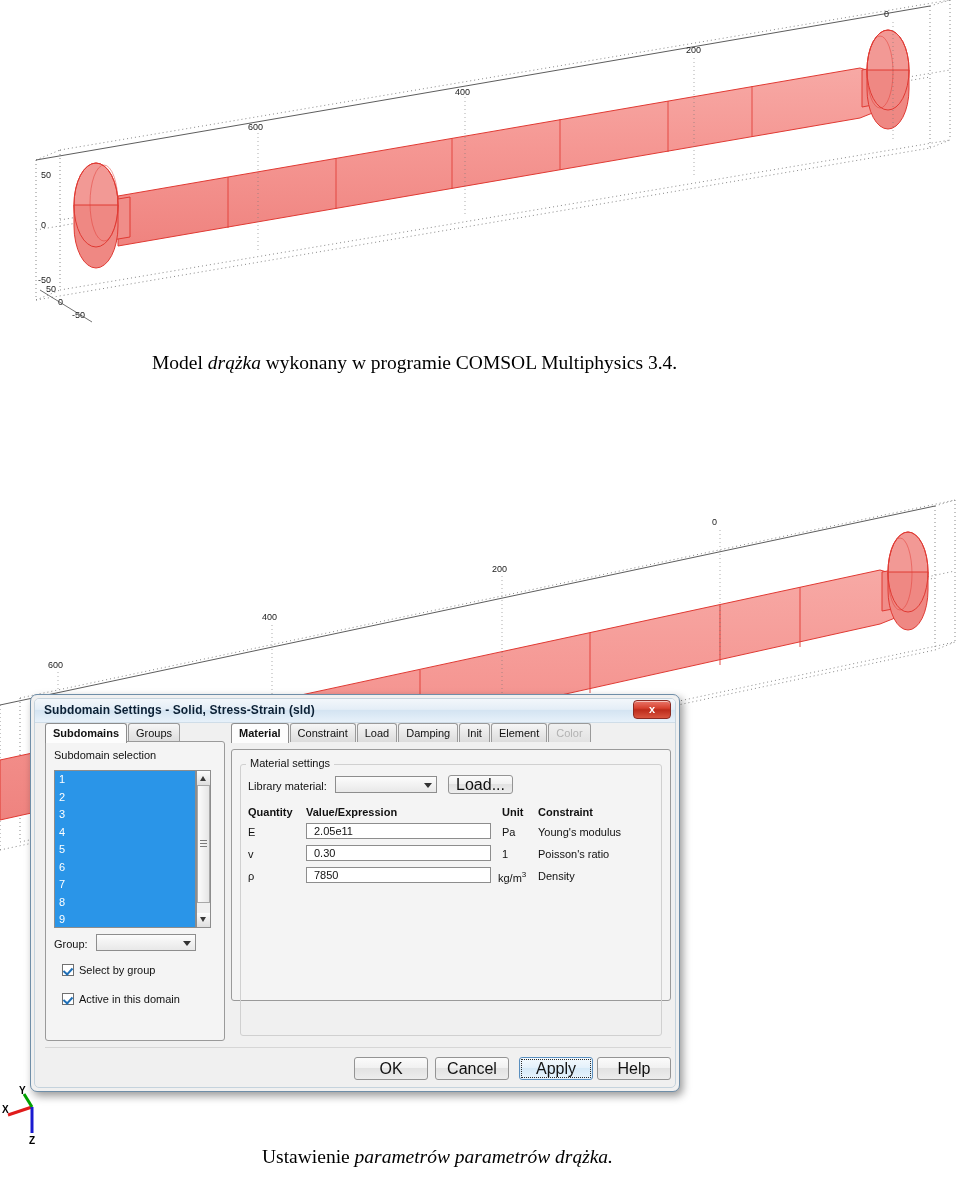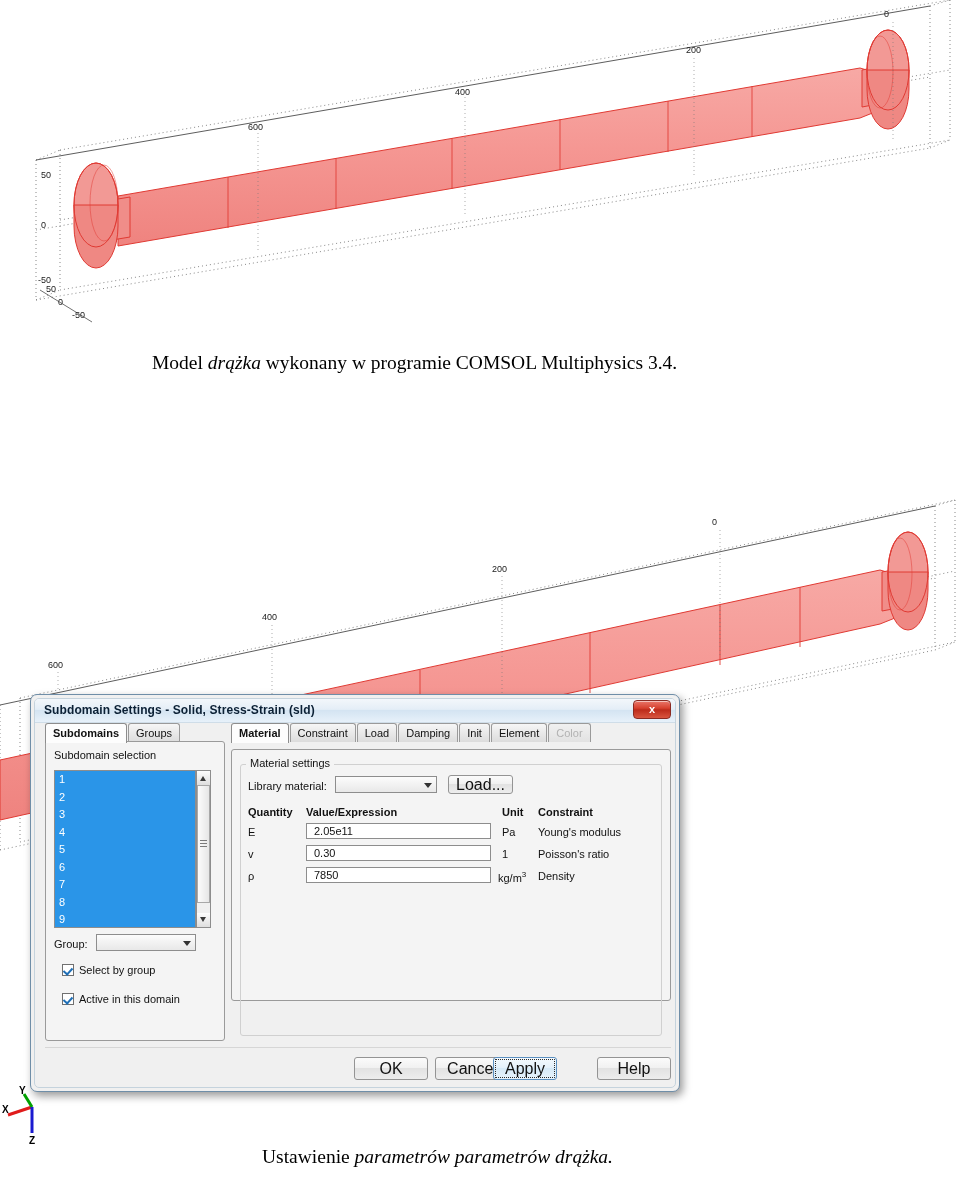--- a/index.html
+++ b/index.html
@@ -465,7 +465,7 @@
     <div id="btnbar-sep"></div>
     <div class="btn" style="left:319px; top:334px; width:74px; height:23px; line-height:22px;">OK</div>
     <div class="btn" style="left:400px; top:334px; width:74px; height:23px; line-height:22px;">Cancel</div>
-    <div class="btn focused" style="left:458px; top:334px; width:64px; height:23px; line-height:22px;">Apply</div>
+    <div class="btn focused" style="left:484px; top:334px; width:74px; height:23px; line-height:22px;">Apply</div>
     <div class="btn" style="left:562px; top:334px; width:74px; height:23px; line-height:22px;">Help</div>
 
   </div>

